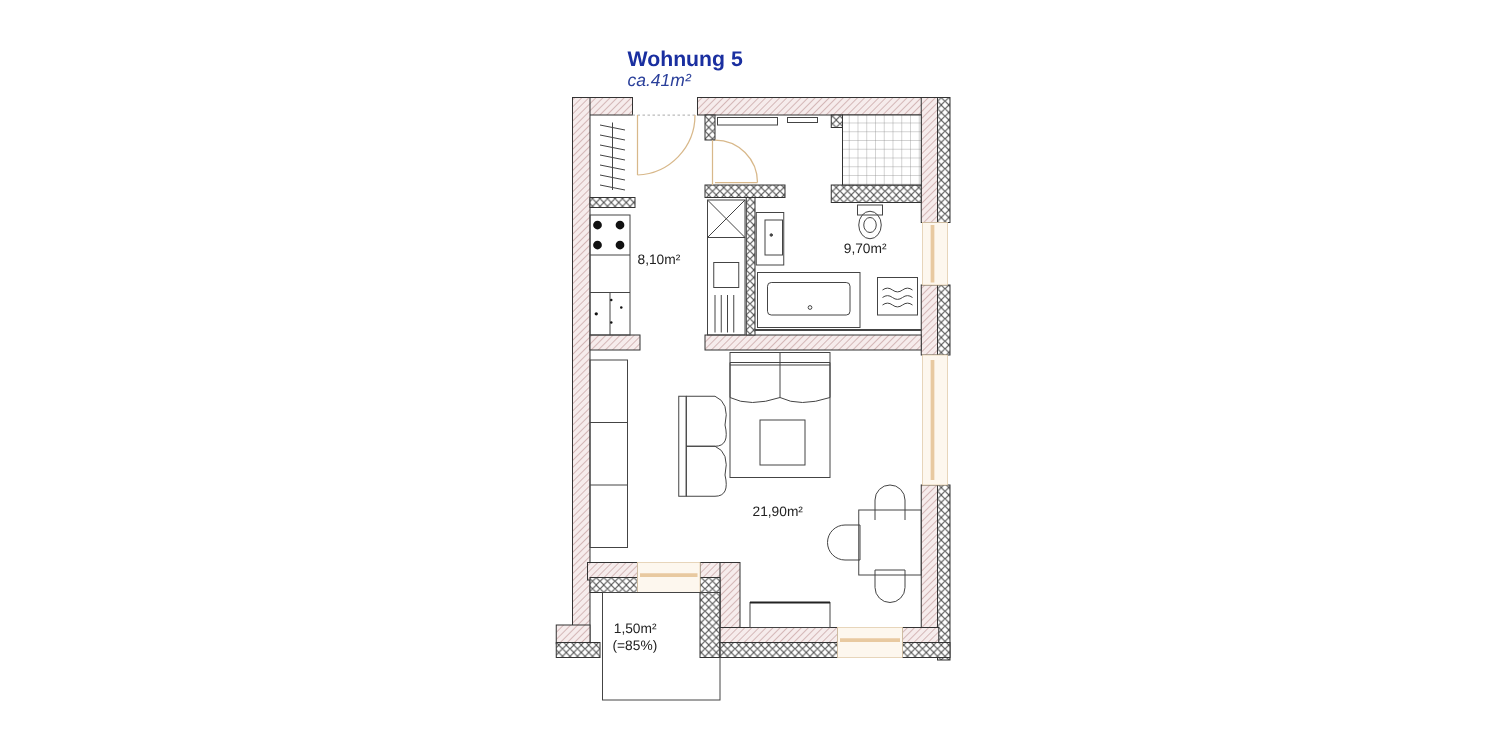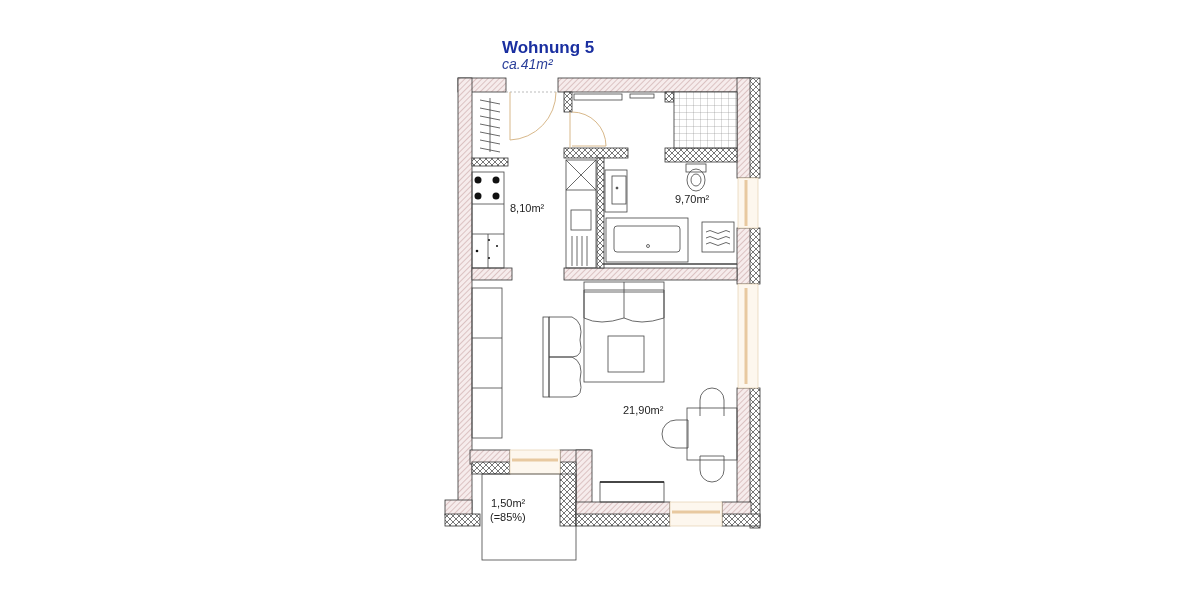--- a/index.html
+++ b/index.html
@@ -194,7 +194,7 @@
 
 <div class="label" style="left:510px;top:202px;">8,10m²</div>
 <div class="label" style="left:633px;top:193px;margin-left:42px;">9,70m²</div>
-<div class="label" style="left:623px;top:404px;">21,90m²</div>
+<div class="label" style="left:602px;top:404px;">21,90m²</div>
 <div class="label" style="left:491px;top:497px;text-align:center;">1,50m²</div>
 <div class="label" style="left:490px;top:511px;">(=85%)</div>
 

